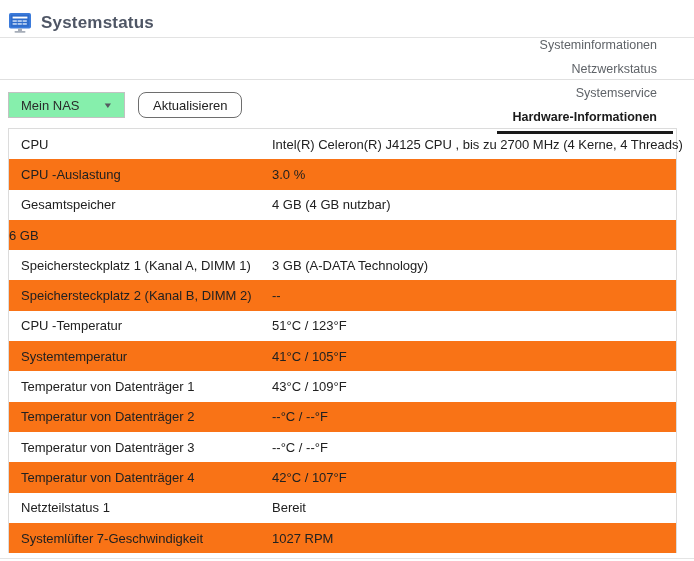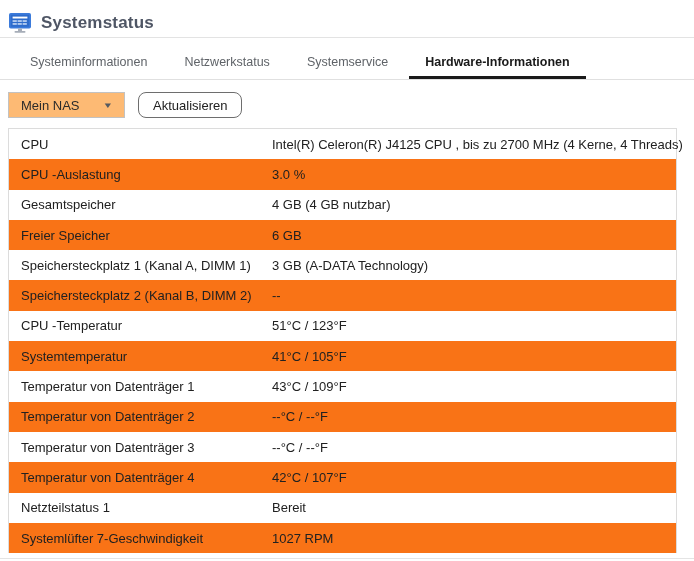--- a/index.html
+++ b/index.html
@@ -13,7 +13,7 @@
   .divider { border-top: 1px solid #e3e3e3; }
 
   
-  .tabbar { height: 42px; display: flex; align-items: flex-end; padding-left: 30px; border-bottom: 1px solid #e0e0e0; }
+  .tabbar { height: 42px; display: flex; align-items: flex-end; padding-left: 30px; border-bottom: 1px solid #e0e0e0; flex-direction: column; }
   .tab { font-size: 12.5px; color: #5f6368; padding-bottom: 10px; margin-right: 37px; cursor: pointer; white-space: nowrap; }
   .tab.active { color: #1a1a1a; font-weight: 700; position: relative; }
   .tab.active::after { content: ""; position: absolute; left: -16px; right: -16px; bottom: 0; height: 3px; background: #1a1a1a; }

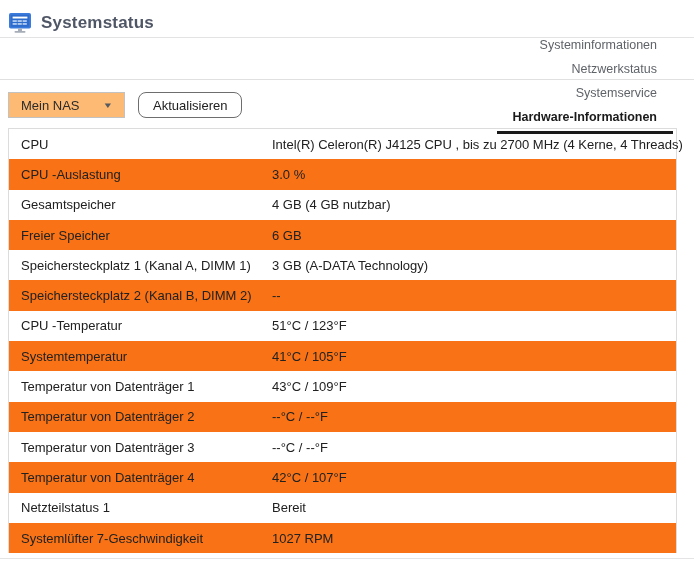--- a/index.html
+++ b/index.html
@@ -20,7 +20,7 @@
 
   
   .controls { display: flex; align-items: center; margin: 12px 0 0 8px; height: 26px; }
-  .select-box { width: 117px; height: 26px; border: 1px solid #c2c2c2; background: #fdba74; display: flex; align-items: center; justify-content: space-between; padding: 0 12px; cursor: pointer; }
+  .select-box { width: 117px; height: 26px; border: 1px solid #c2c2c2; background: #86efac; display: flex; align-items: center; justify-content: space-between; padding: 0 12px; cursor: pointer; }
   .select-box .select-value { font-size: 13px; color: #2b2b2b; }
   .select-box .caret { font-size: 8px; color: #555a60; transform: scaleX(1.35); }
   .refresh-btn { margin-left: 13px; height: 26px; min-width: 96px; padding: 0 14px; background: #ffffff; border: 1px solid #6e6e6e; border-radius: 8px; font-family: "Liberation Sans", sans-serif; font-size: 13px; color: #212121; cursor: pointer; }

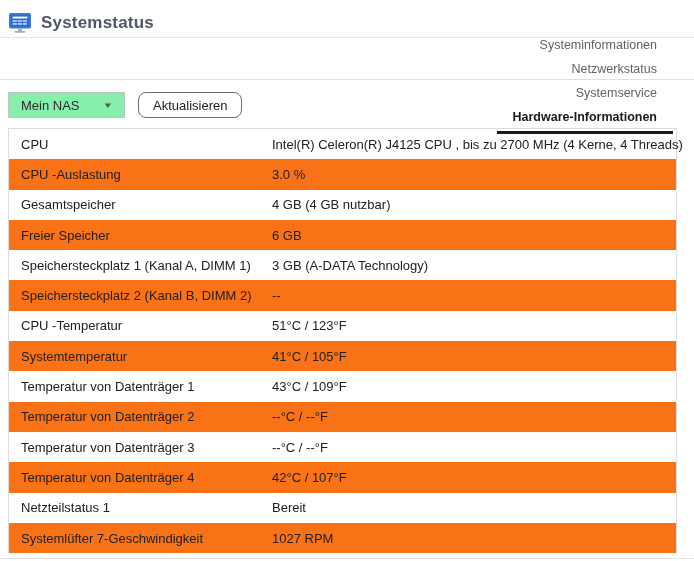--- a/index.html
+++ b/index.html
@@ -86,7 +86,6 @@
       <div class="cell value">4 GB (4 GB nutzbar)</div>
     </div>
     <div class="row alt">
-      <div class="cell label">Freier Speicher</div>
       <div class="cell value">6 GB</div>
     </div>
     <div class="row">

